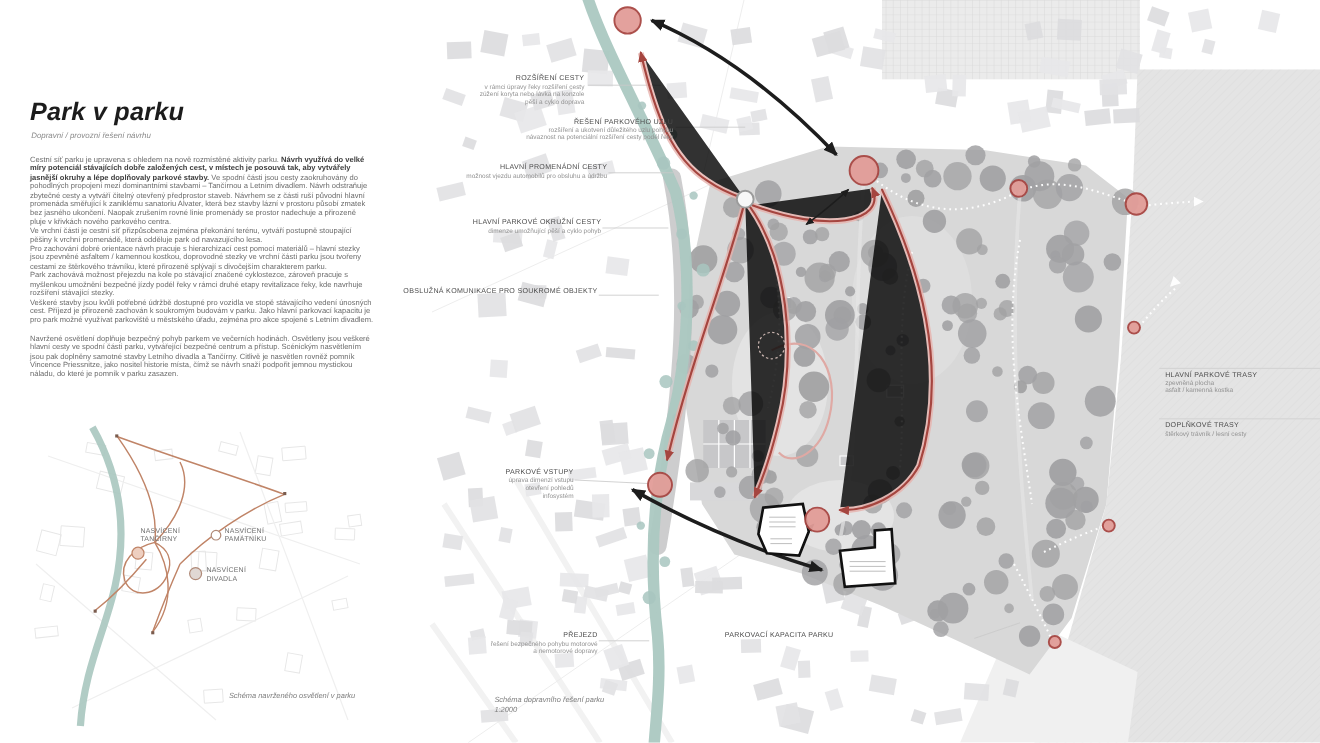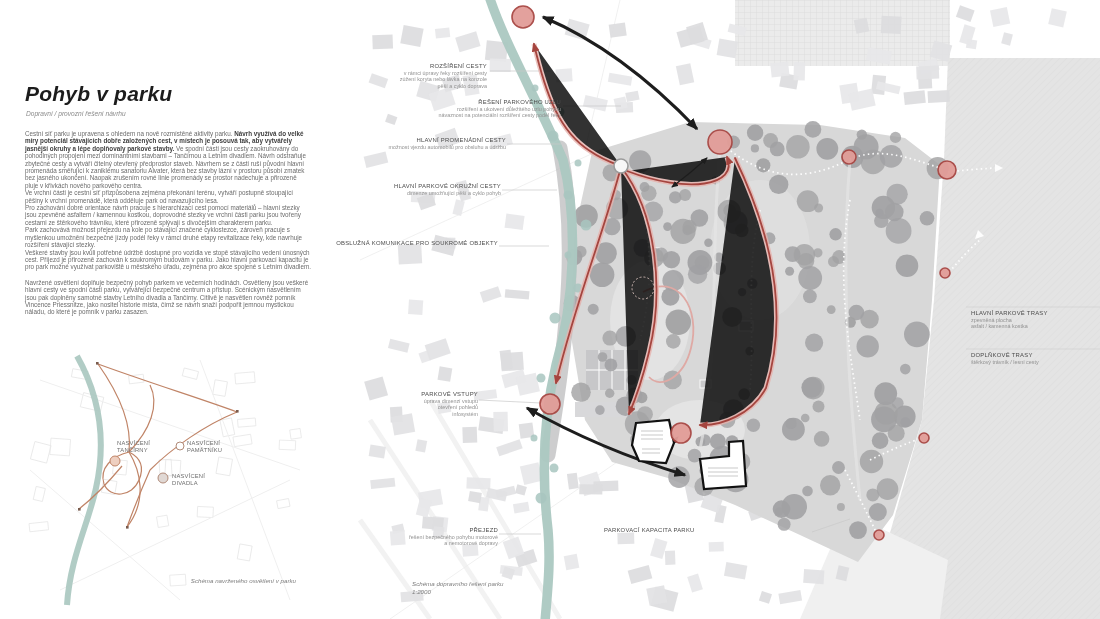--- a/index.html
+++ b/index.html
@@ -517,7 +517,7 @@
     </g>
   </svg>
 
-  <div class="title">Pohyb v parku</div>
+  <div class="title">Park v parku</div>
   <div class="subtitle">Dopravní / provozní řešení návrhu</div>
 
   <div class="article">

